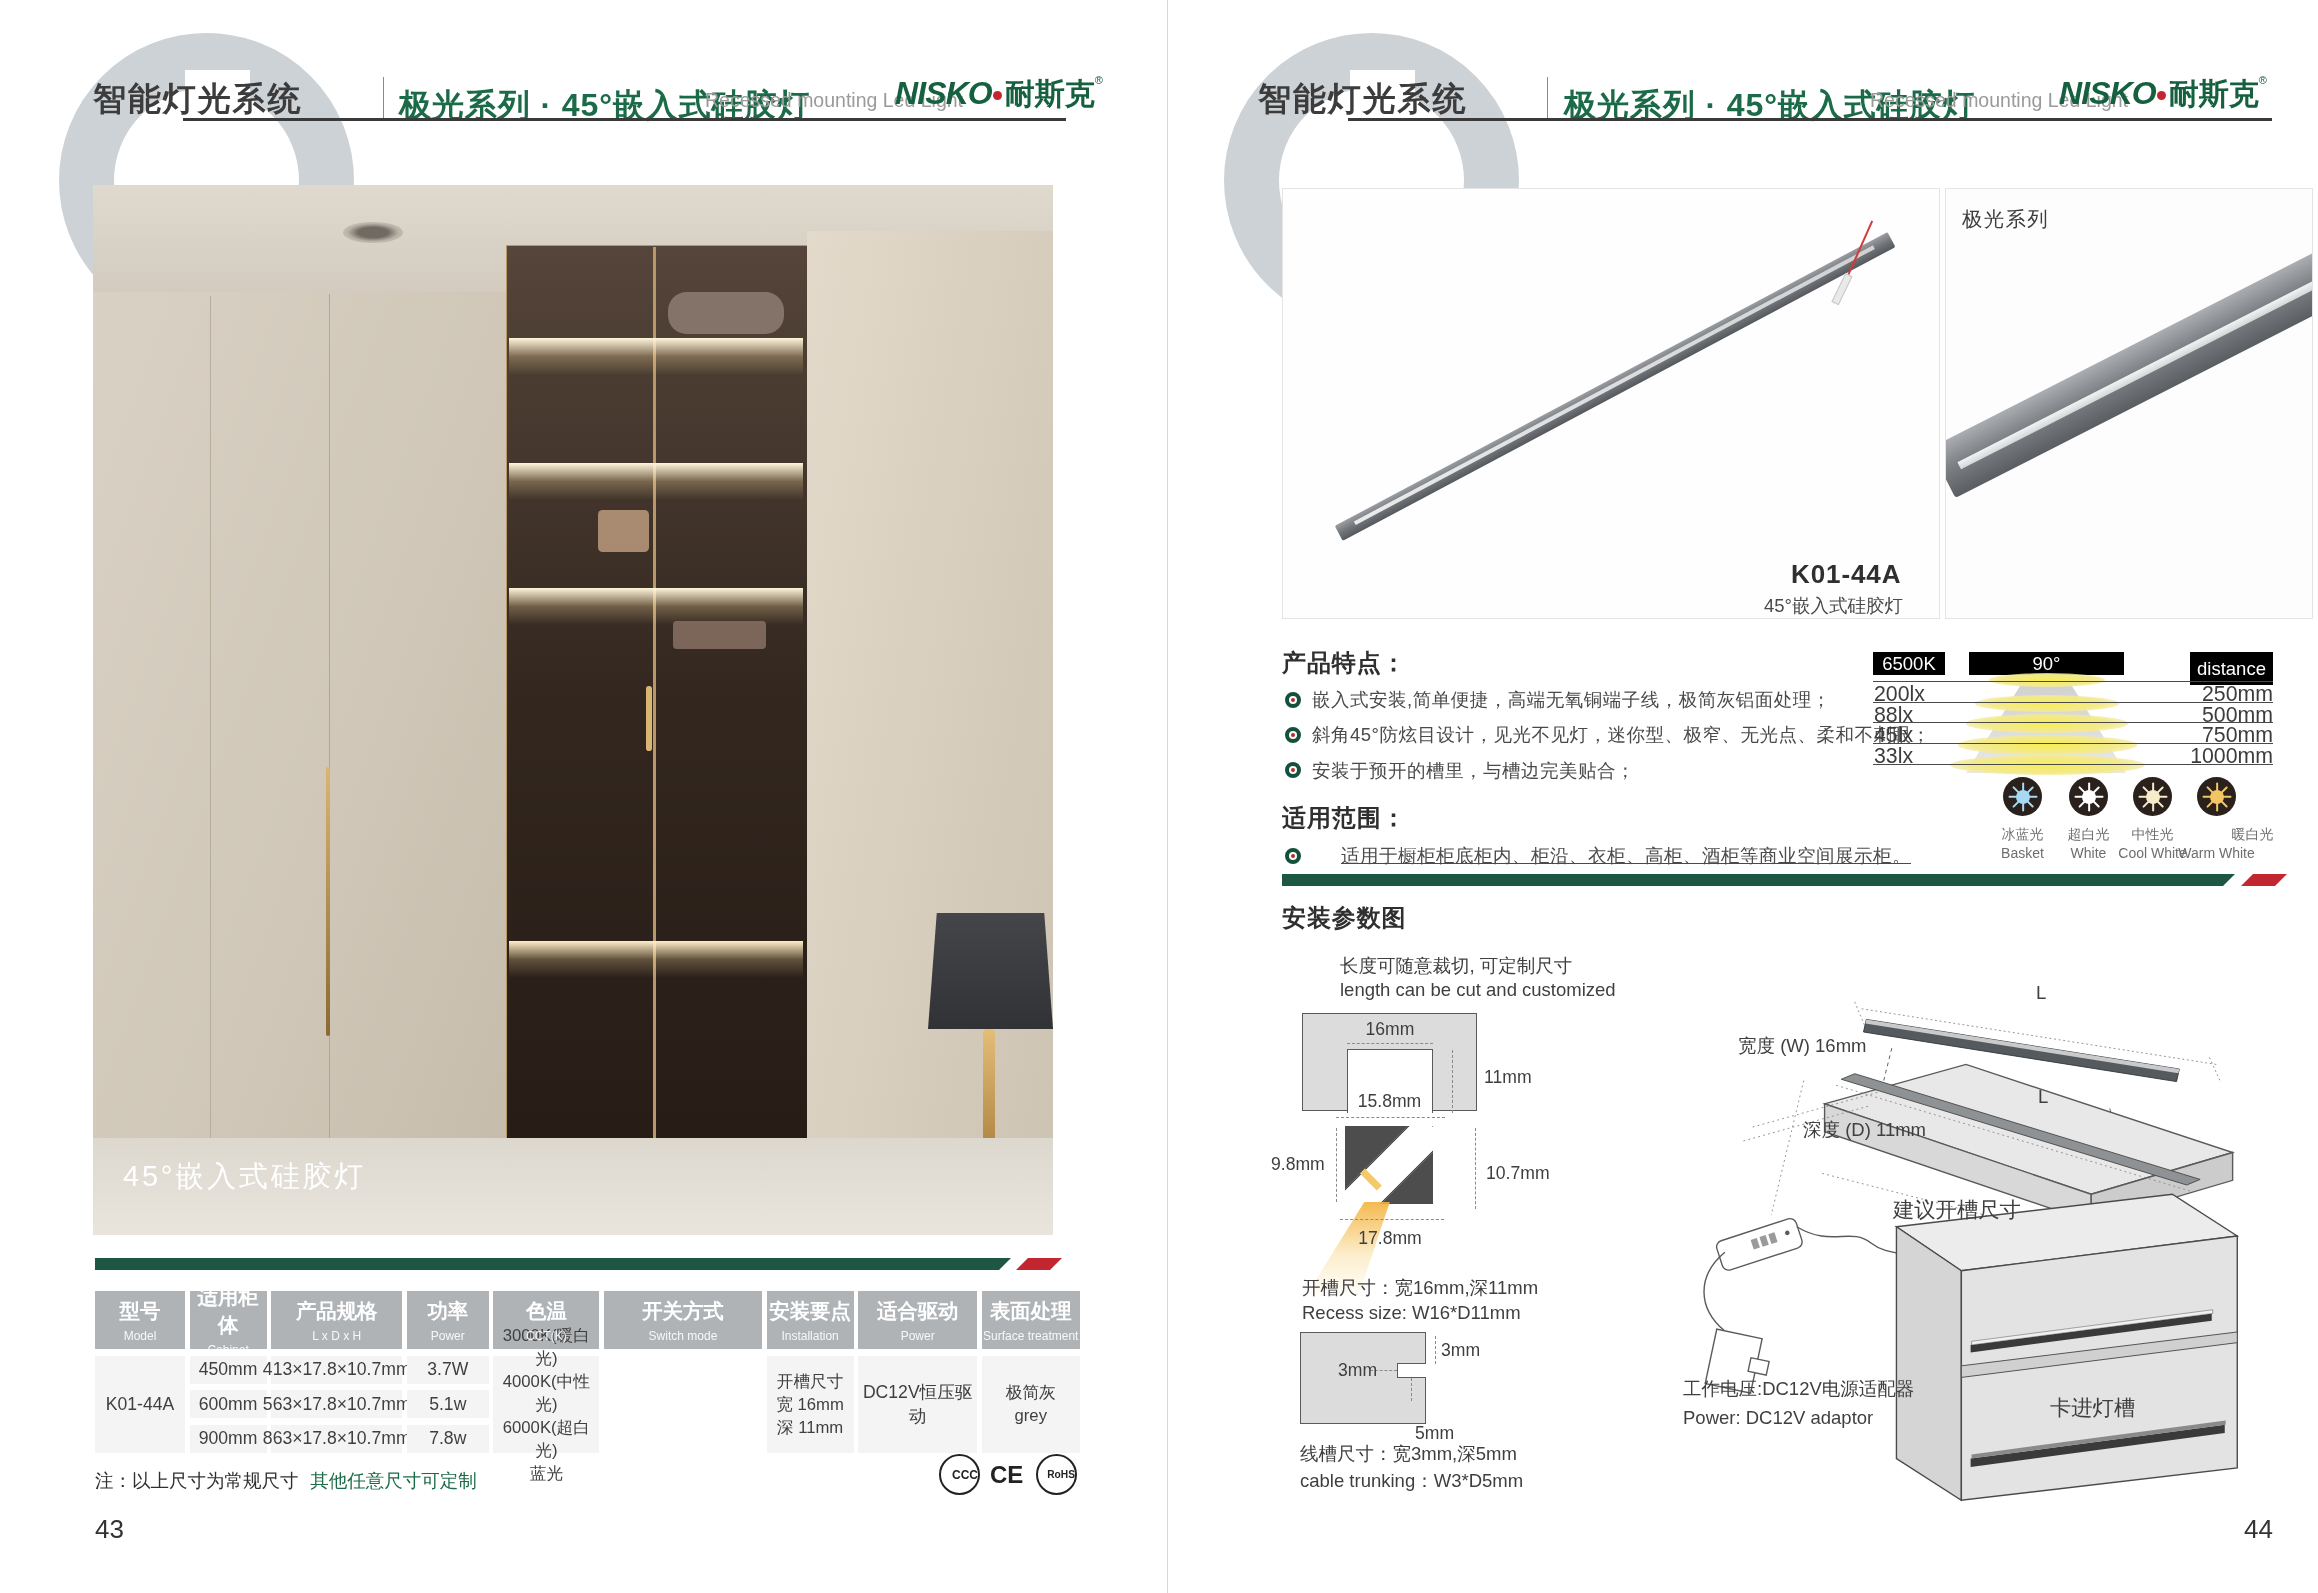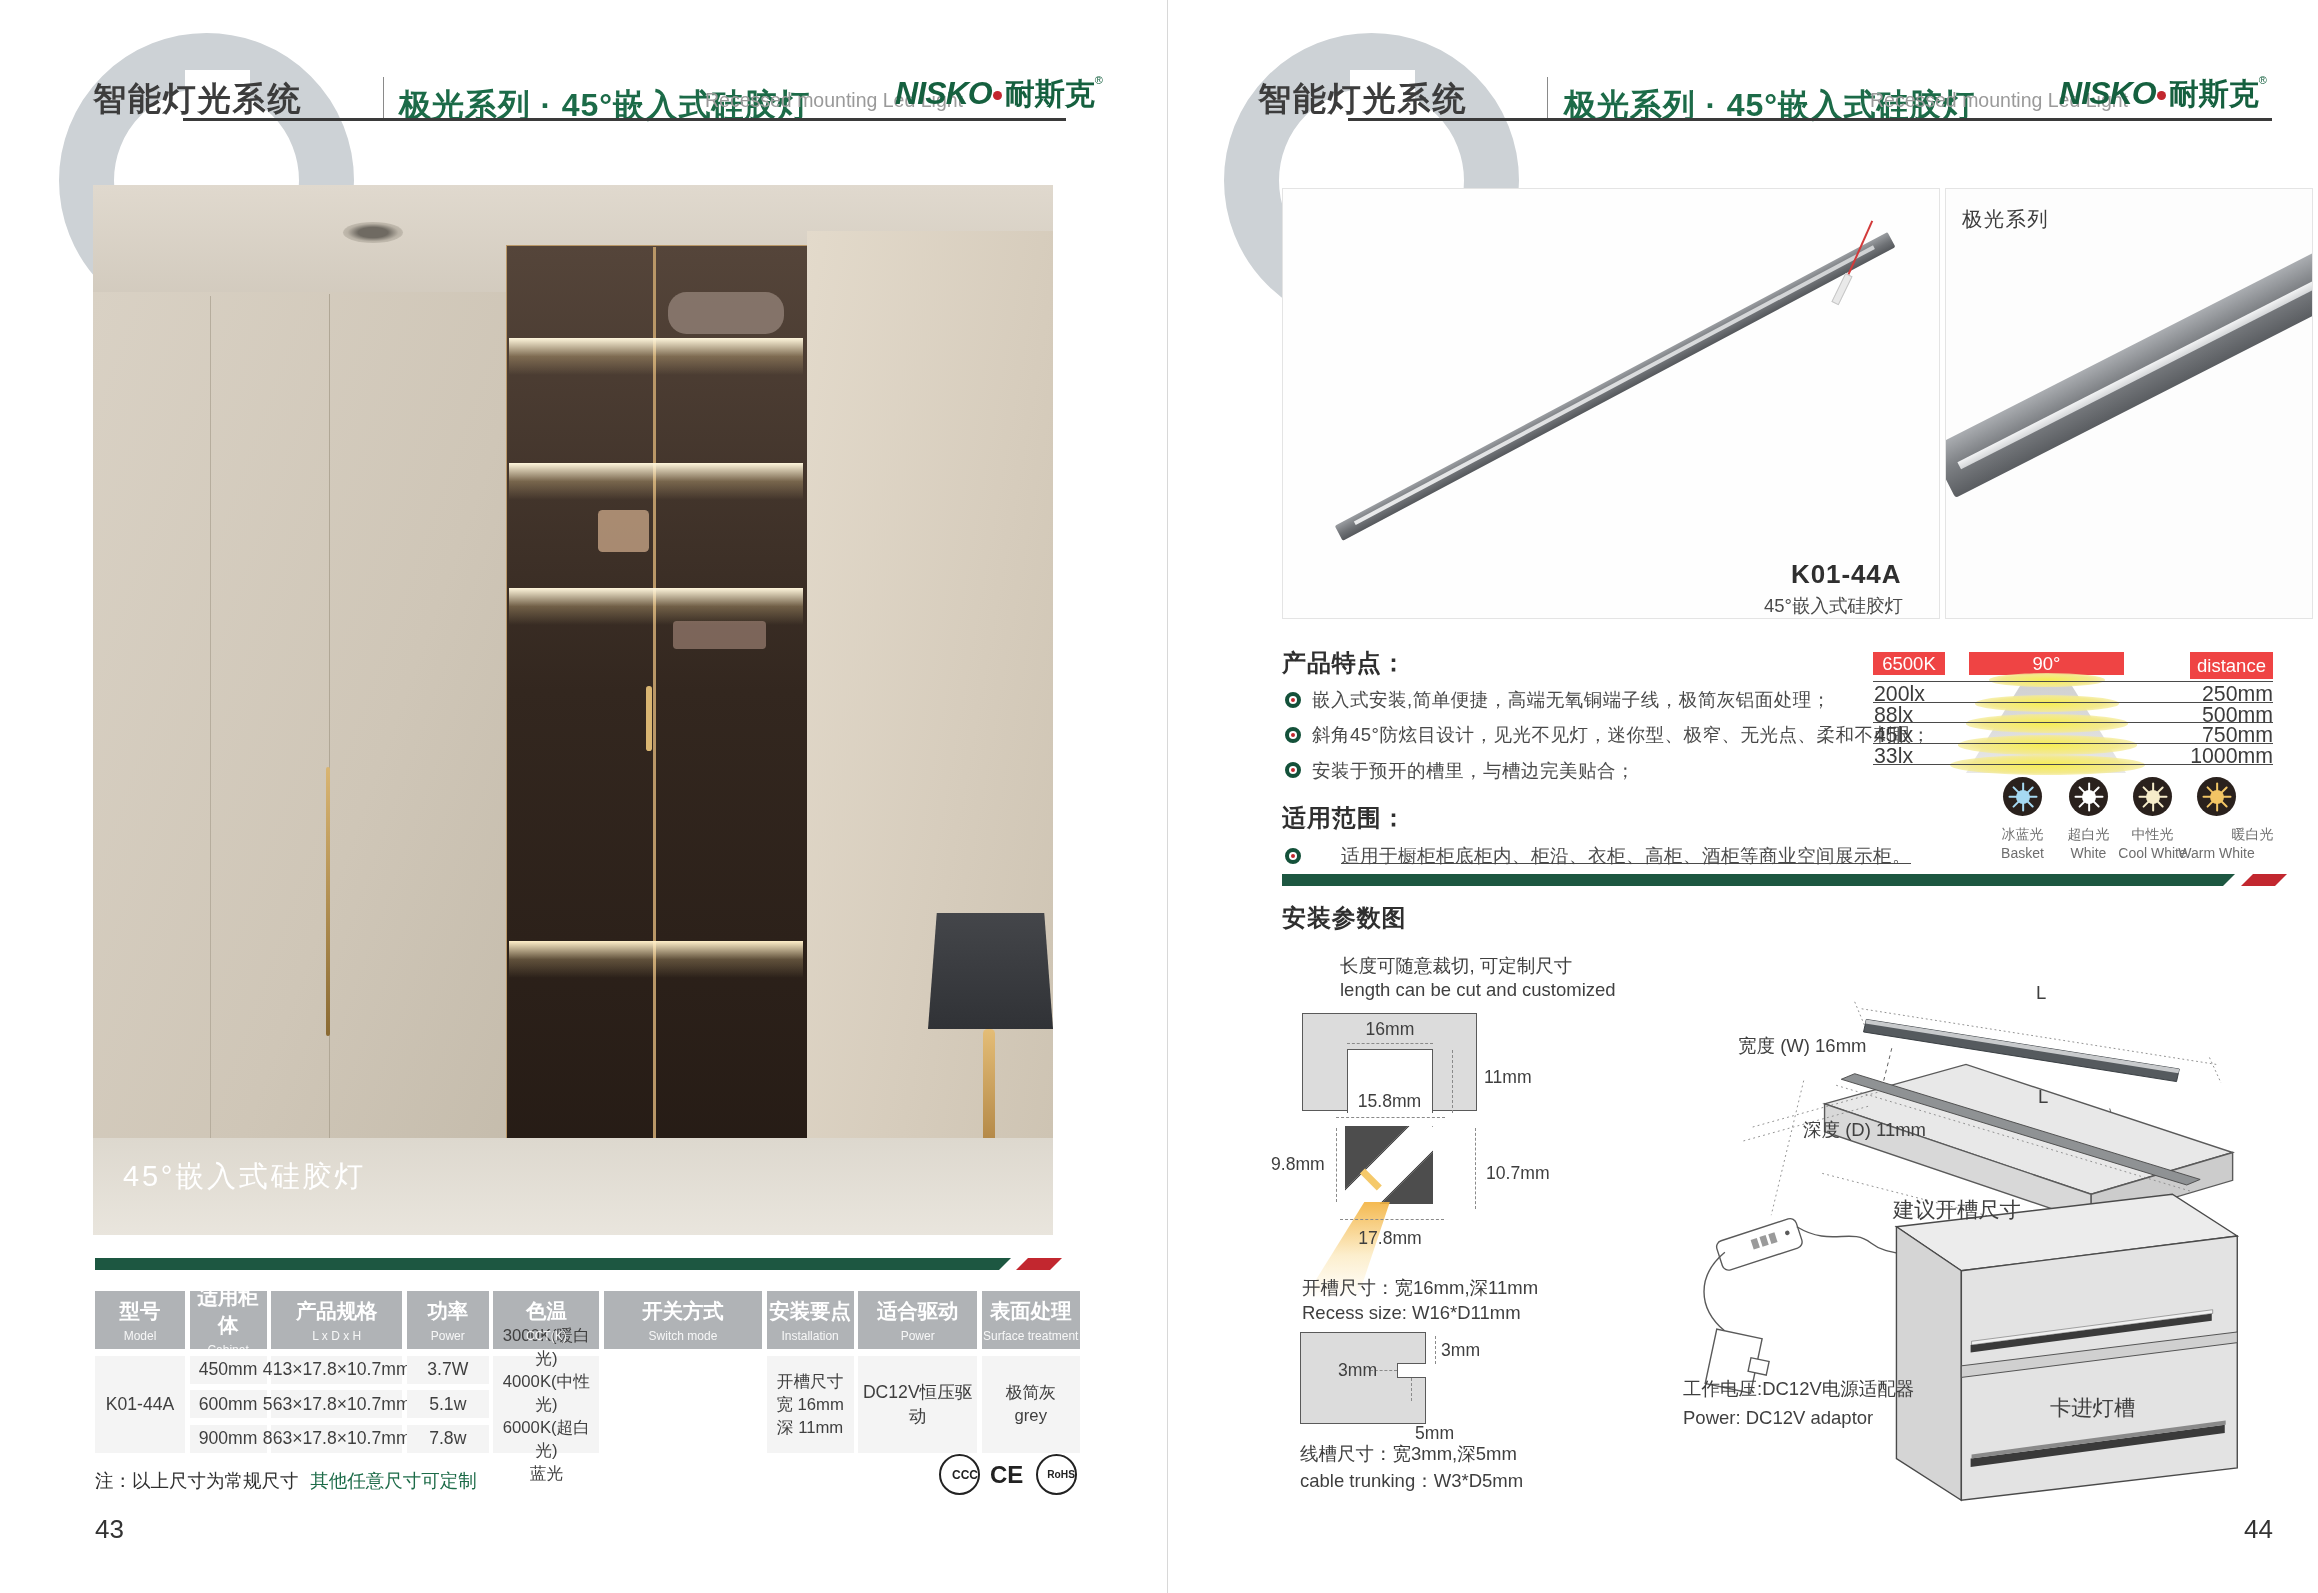--- a/index.html
+++ b/index.html
@@ -31,7 +31,7 @@
   .td{background:#f4f4f4;display:flex;flex-direction:column;align-items:center;justify-content:center;text-align:center;font-size:17.6px;color:#3f3f3f;}
   .td.small{font-size:16.7px;line-height:23px;}
   
-  .ph-box{position:absolute;background:#ef4444;color:#fff;font-size:18.5px;display:flex;align-items:center;justify-content:center;}
+  .ph-box{position:absolute;background:#000000;color:#fff;font-size:18.5px;display:flex;align-items:center;justify-content:center;}
   .ph-line{position:absolute;height:1.4px;background:#4a4a4a;}
   .ph-lux{position:absolute;font-size:21.3px;color:#3c3c3c;}
   .ph-mm{position:absolute;font-size:21.3px;color:#3c3c3c;text-align:right;width:102px;}

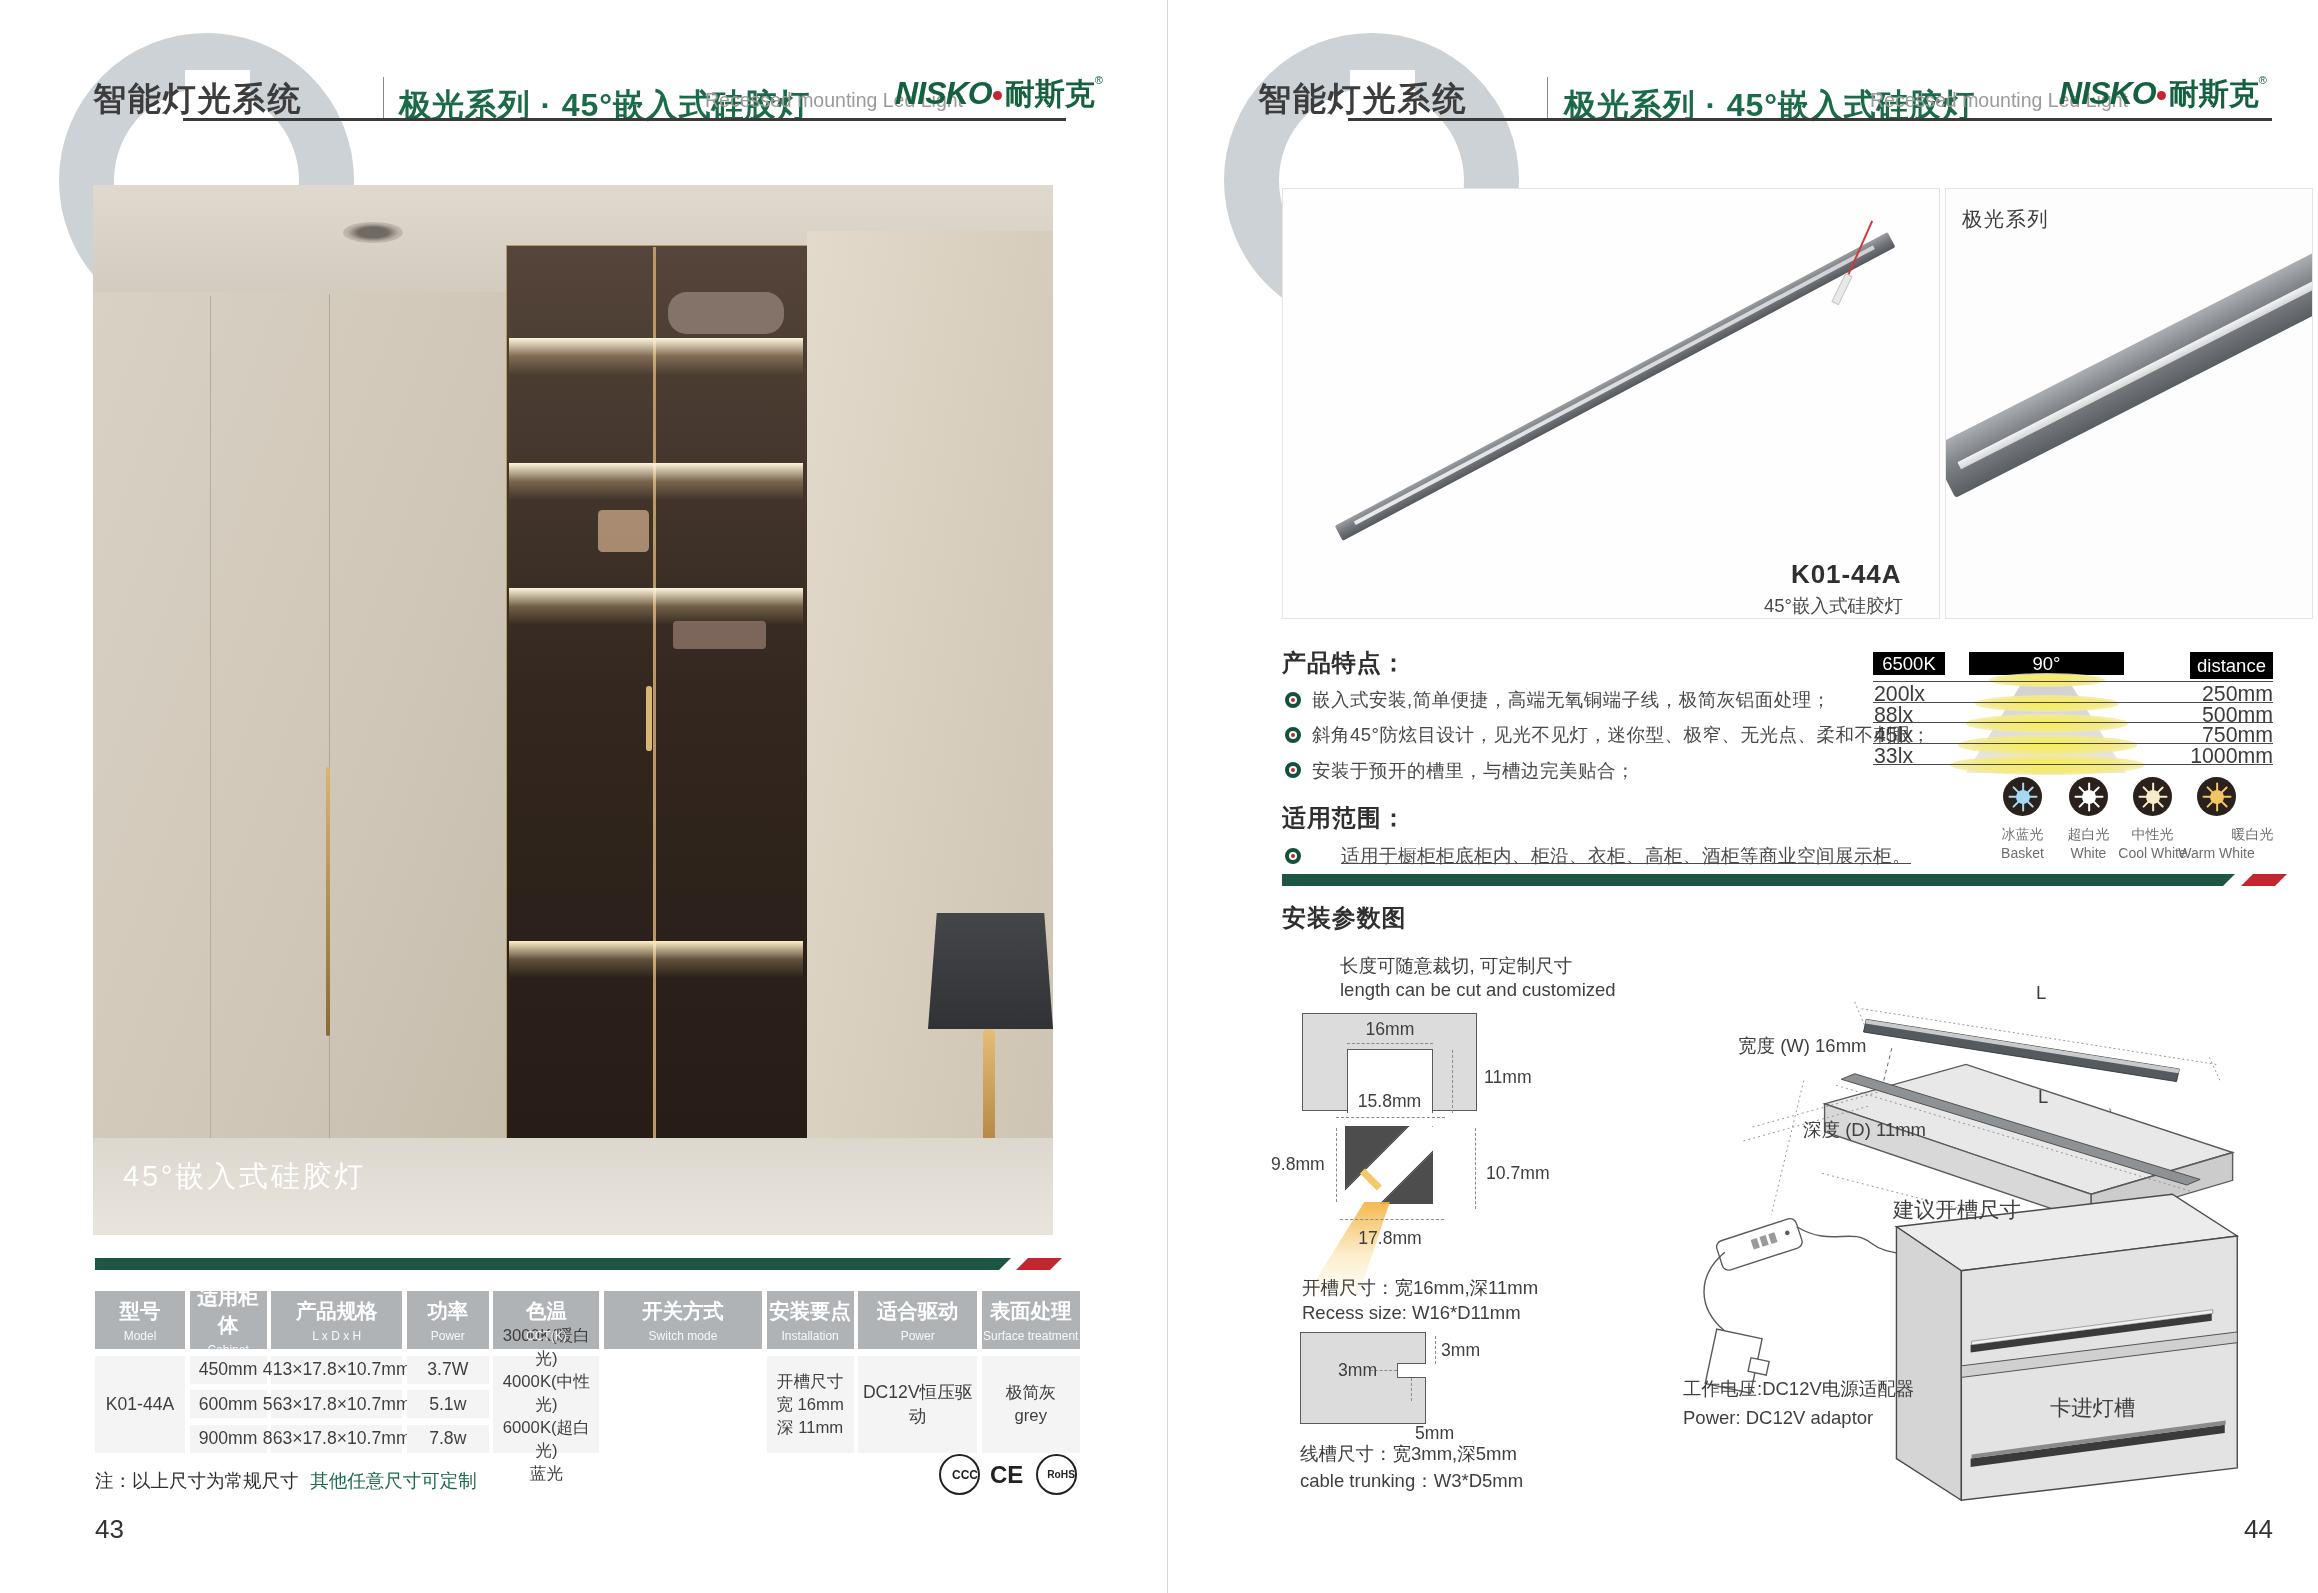--- a/index.html
+++ b/index.html
@@ -243,7 +243,7 @@
     <div>
       <div class="ph-box" style="left:1873px;top:652px;width:72px;height:23px;">6500K</div>
       <div class="ph-box" style="left:1969px;top:652px;width:155px;height:23px;">90°</div>
-      <div class="ph-box" style="left:2190px;top:652px;width:83px;height:27px;">distance</div>
+      <div class="ph-box" style="left:2190px;top:652px;width:83px;height:33px;">distance</div>
       <div class="cone" style="left:1966px;top:675px;width:160px;height:98px;"></div>
       <div class="glow" style="left:1989px;top:673px;width:116px;height:14px;"></div>
       <div class="glow" style="left:1975px;top:695px;width:144px;height:16.7px;"></div>

